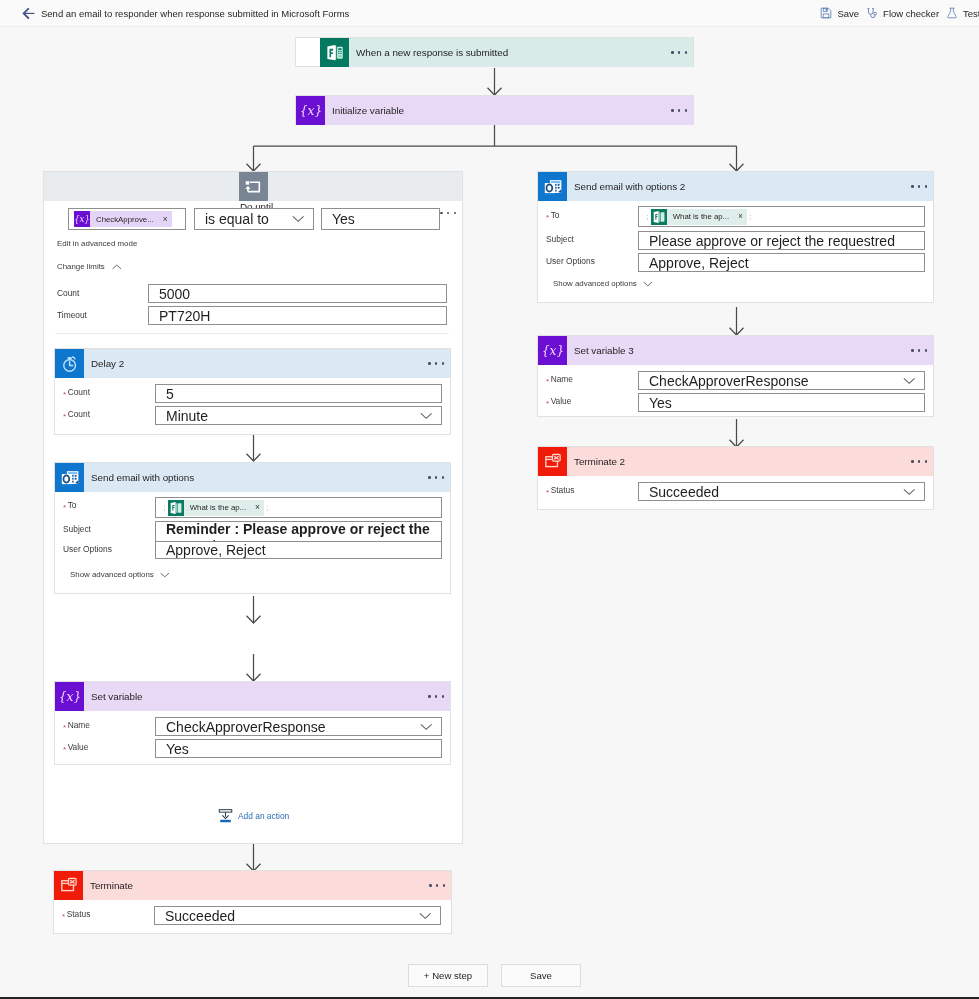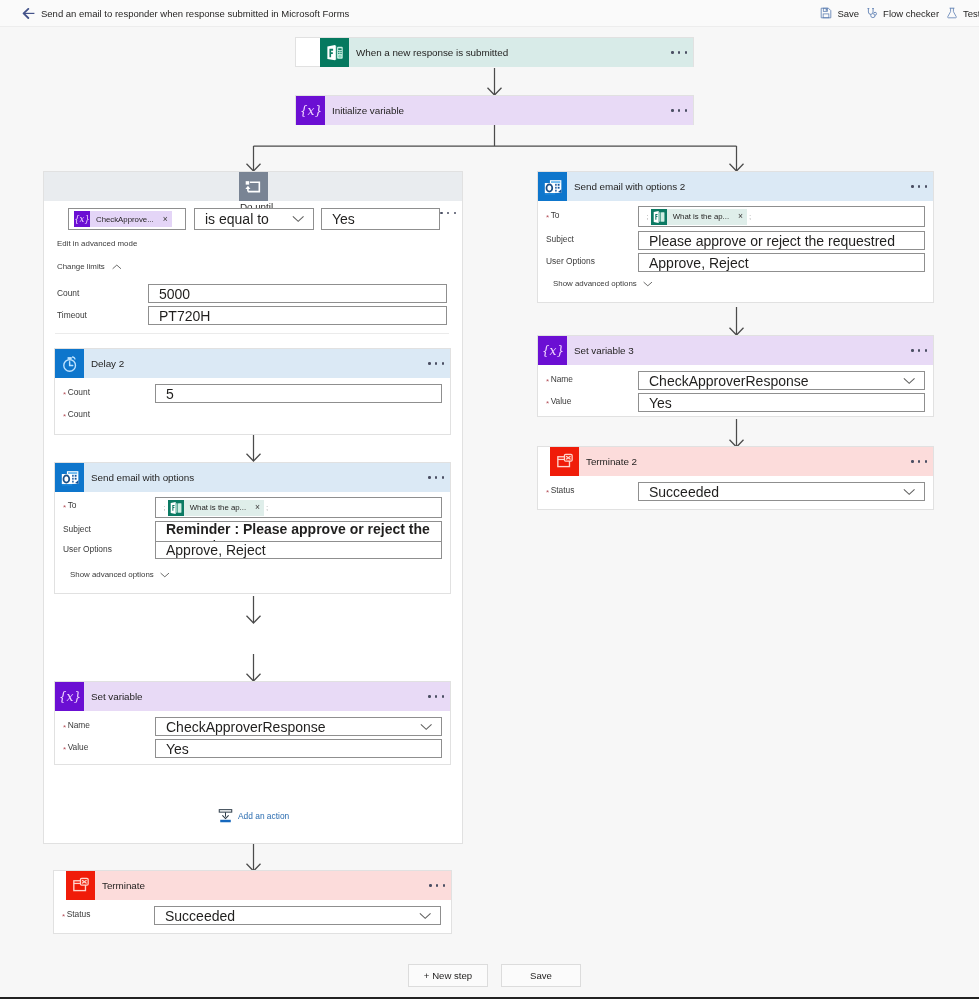--- a/index.html
+++ b/index.html
@@ -283,6 +283,14 @@
             <span>Count</span>
           </span>
         </div>
+<div class="fld" style="left:100px;top:57px;width:287px;height:19px;">
+          <span>Minute</span>
+          <span class="chev">
+            <svg width="12.4" height="7" viewBox="0 0 14 8">
+  <path d="M0.9 1.1 L7 6.7 L13.1 1.1" fill="none" stroke="#616160" stroke-width="1.25"></path>
+            </svg>
+          </span>
+        </div>
 </div>
 <div class="card" style="left:10px;top:290px;width:397px;height:132px;">
 <div class="card-head hd-blue">

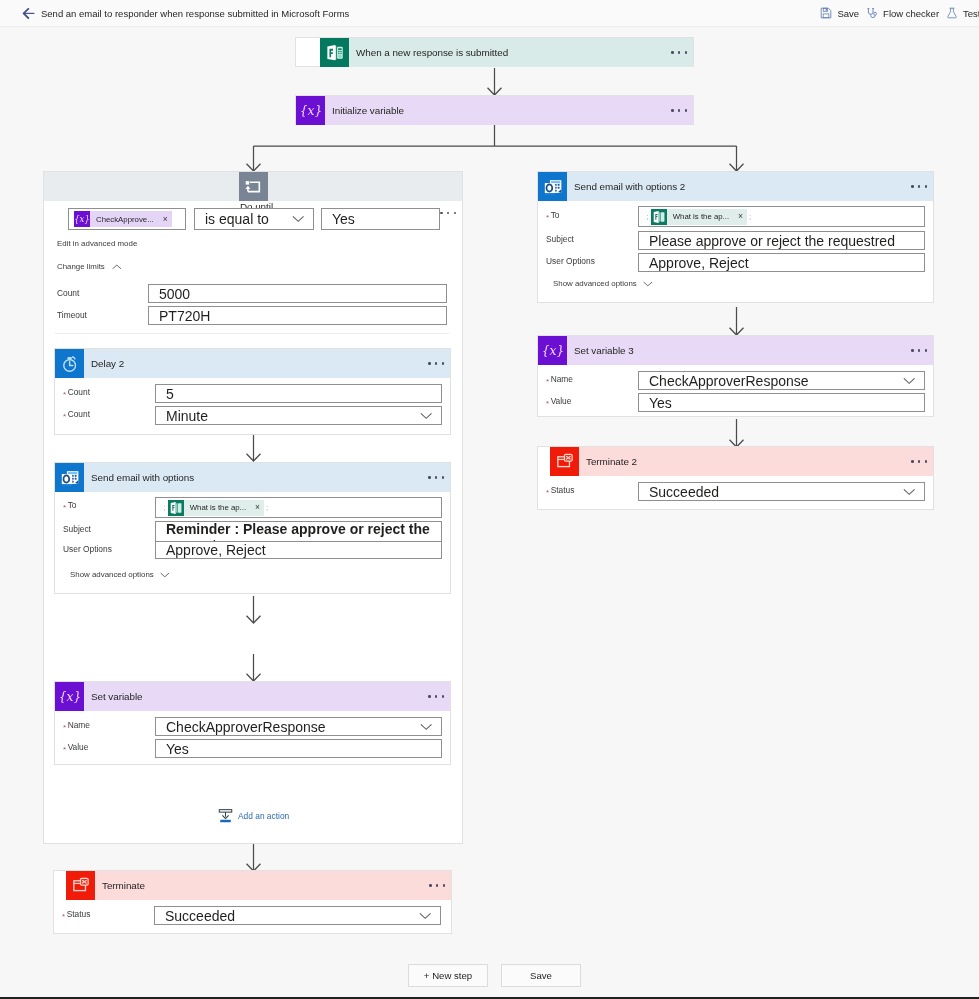--- a/index.html
+++ b/index.html
@@ -38,7 +38,7 @@
   .hd-purple{background:#e8daf6;}
   .hd-blue{background:#dbe9f5;}
   .hd-gray{background:#e9ecef;flex-direction:column;}
-  .hd-red{background:#fcdcdb;margin-left:12px;}
+  .hd-red{background:#fcdcdb;}
 
   .ic-teal{background:#05795f;}
   .ic-purple{background:#6b0fd3;}

